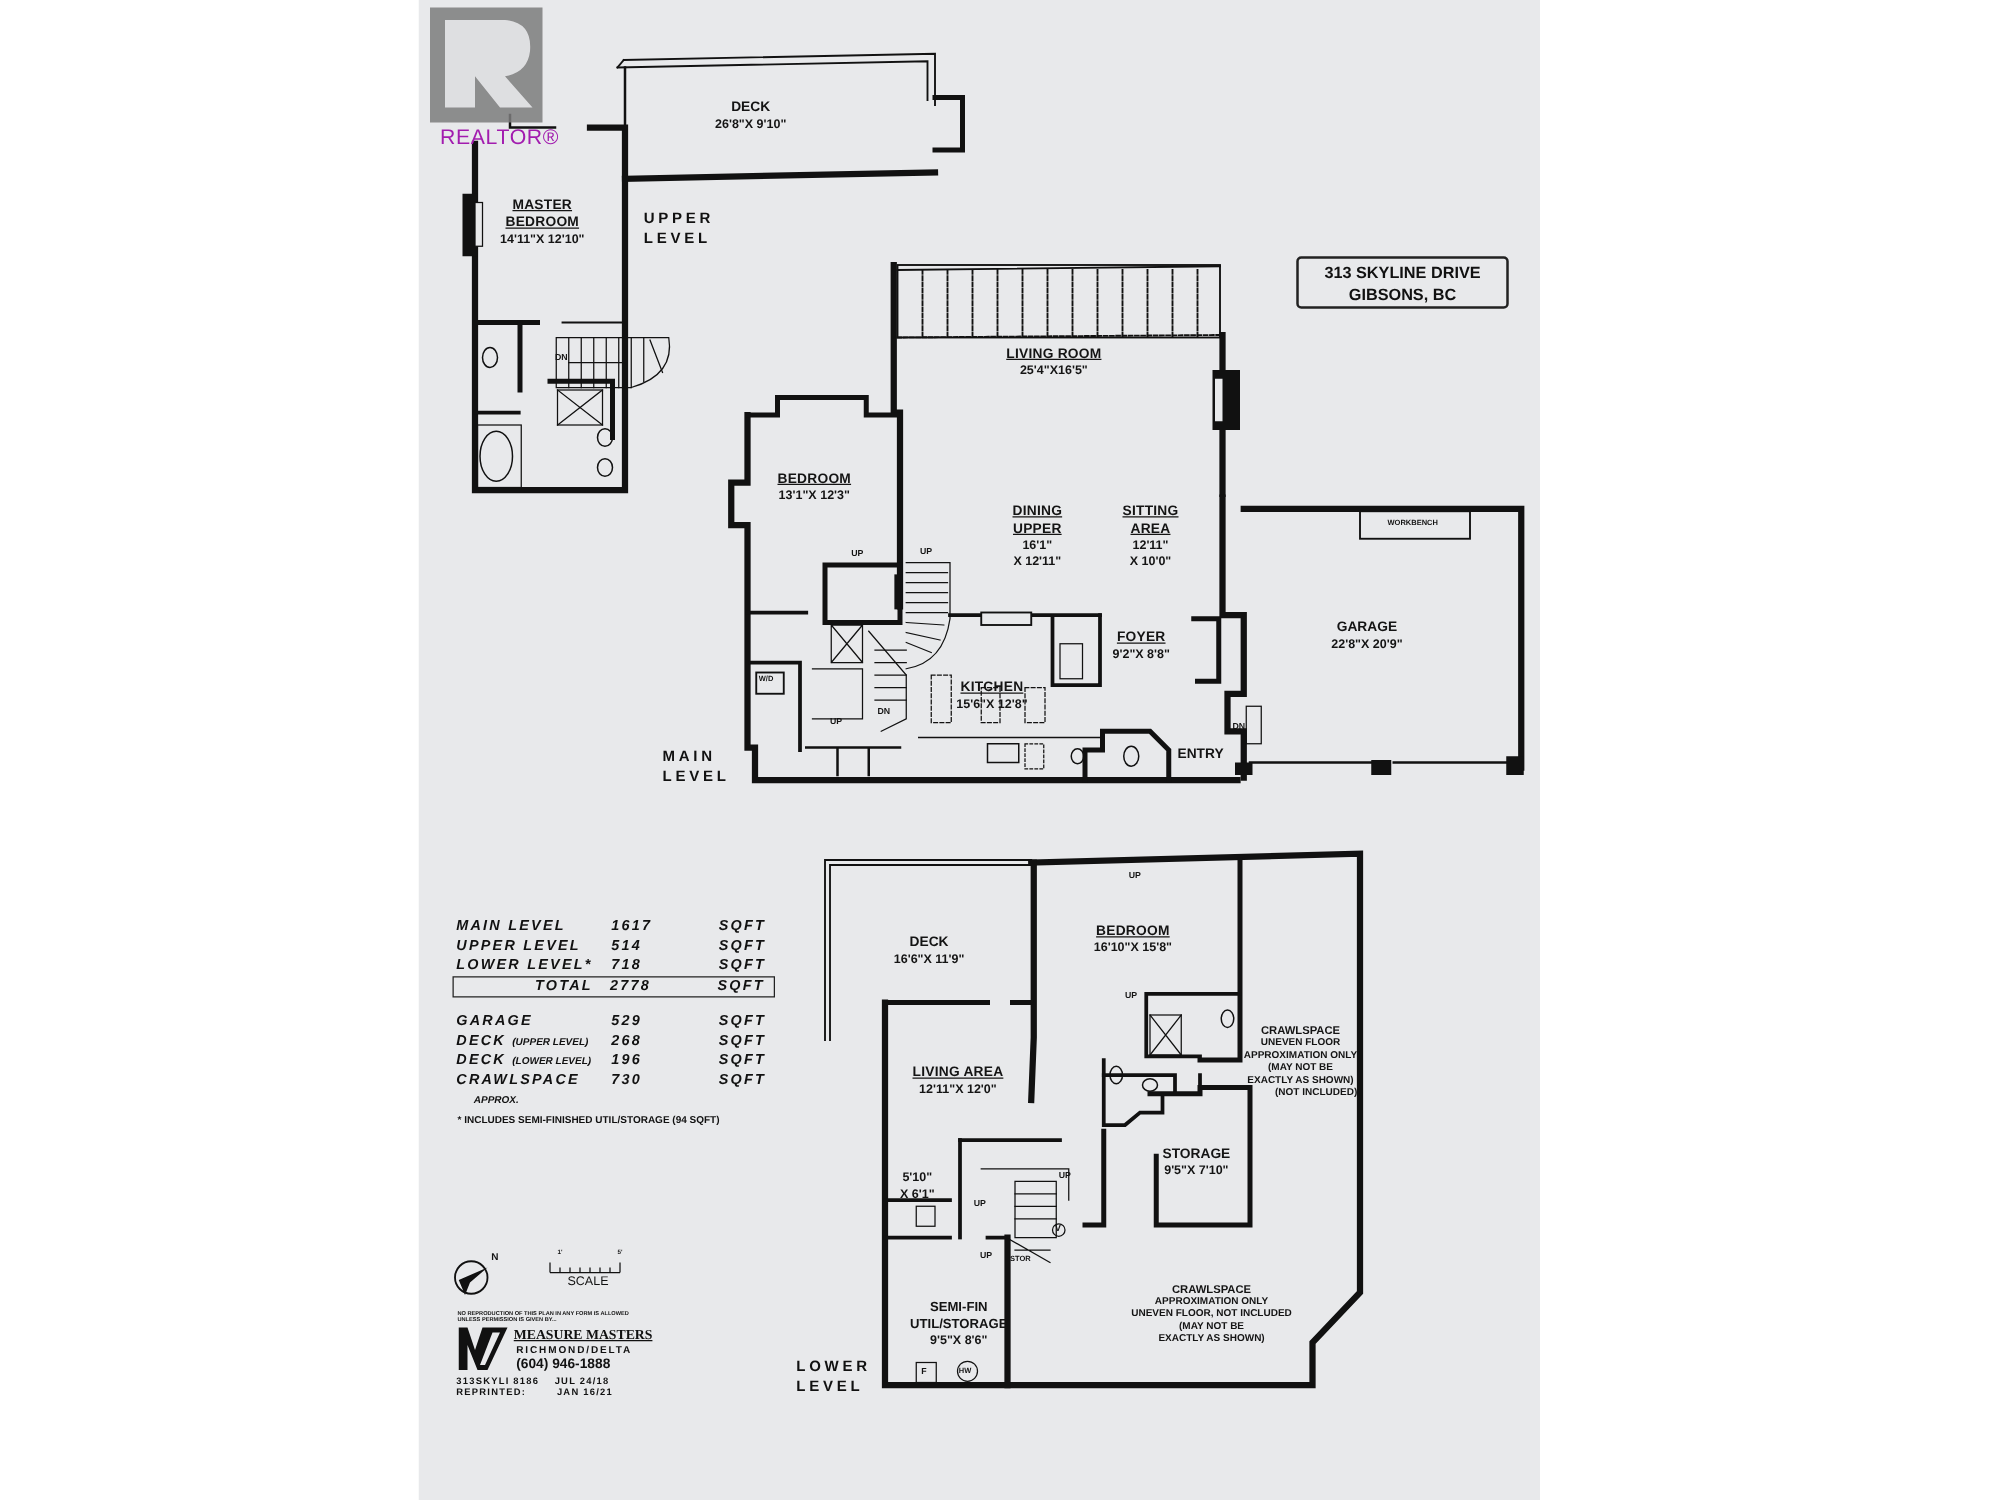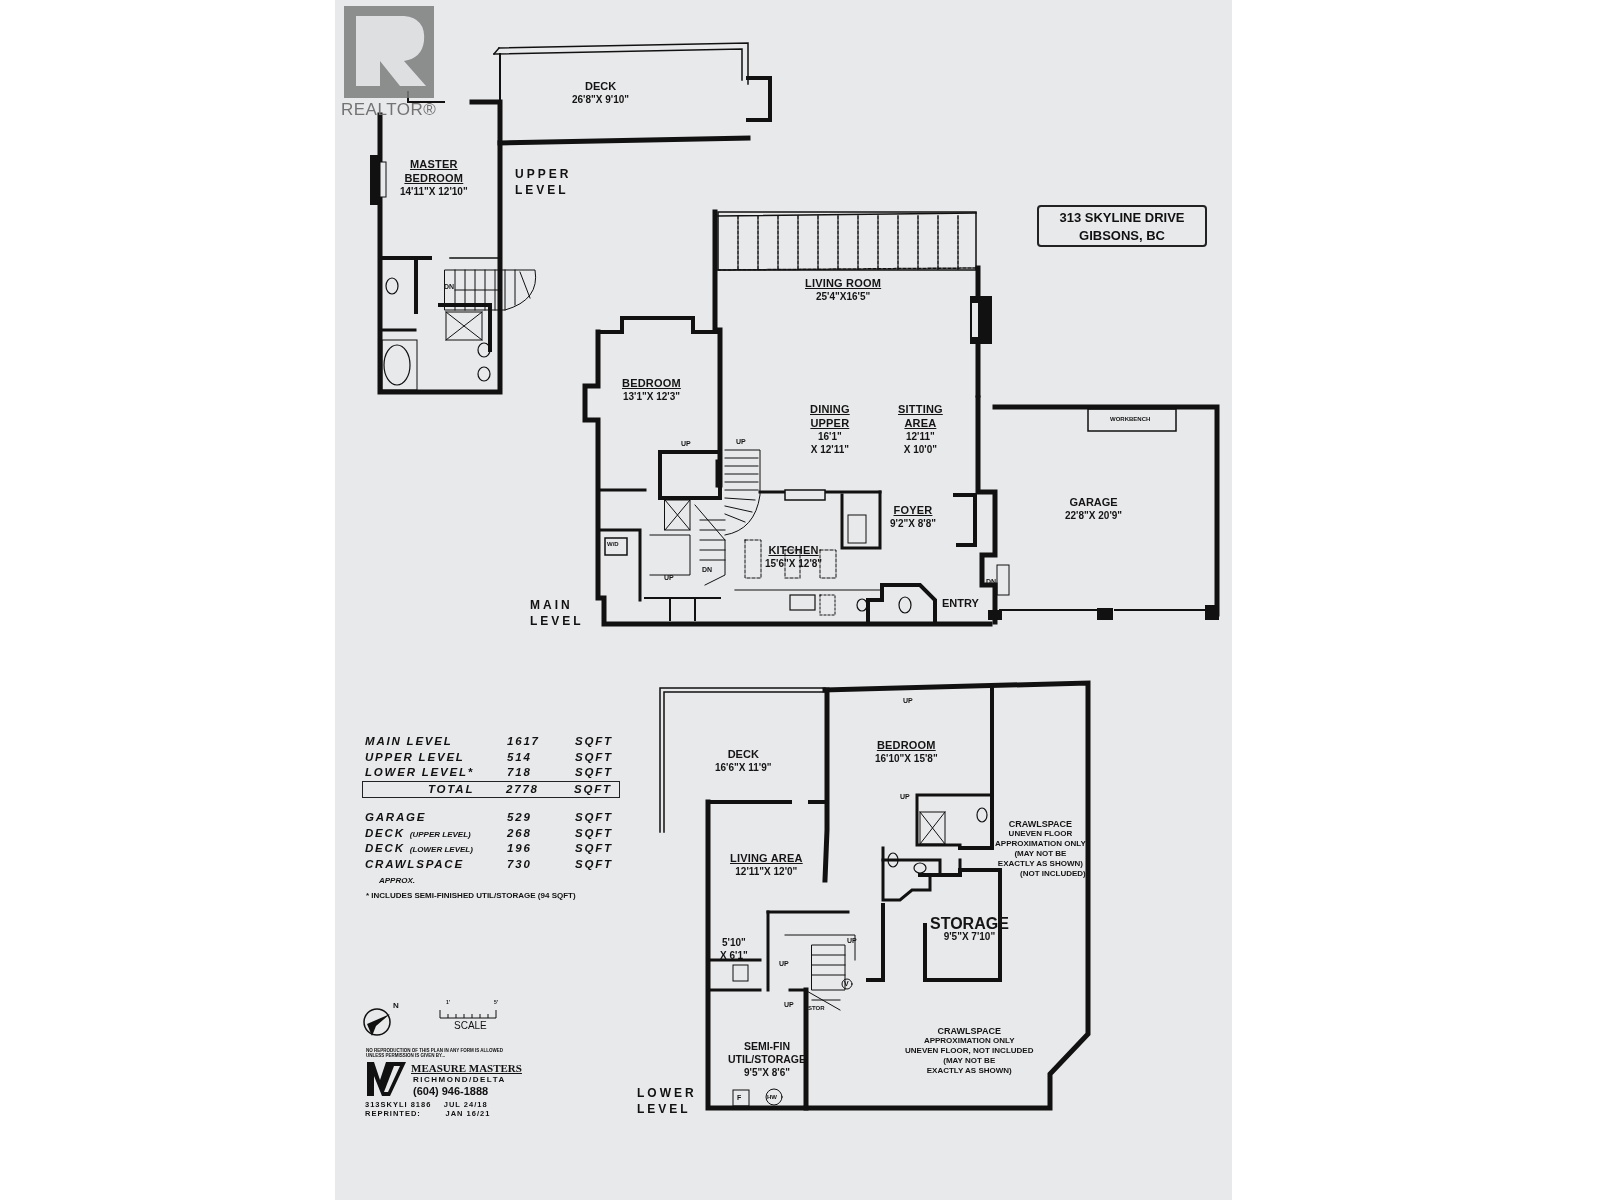--- a/index.html
+++ b/index.html
@@ -26,7 +26,7 @@
   #footnote { position:absolute; left:366px; top:891px; font-weight:bold; font-size:8px; }
   #realtor { position:absolute; left:335px; top:0; width:100px; height:122px; }
   #realtor .box { position:absolute; left:9px; top:6px; width:90px; height:92px; background:#7d7d7d; opacity:0.85; }
-  #realtor .txt { position:absolute; left:6px; top:100px; font-size:17px; color:#737373; letter-spacing:0.5px; }
+  #realtor .txt { position:absolute; left:17px; top:100px; font-size:17px; color:#a21caf; letter-spacing:0.5px; }
   #scale-lbl { position:absolute; left:454px; top:1020px; font-size:10px; }
   #brand { position:absolute; left:366px; top:1060px; }
   #brand .name { position:absolute; left:45px; top:2px; font-family:"Liberation Serif", serif; font-weight:bold; font-size:11px; text-decoration:underline; white-space:nowrap; }

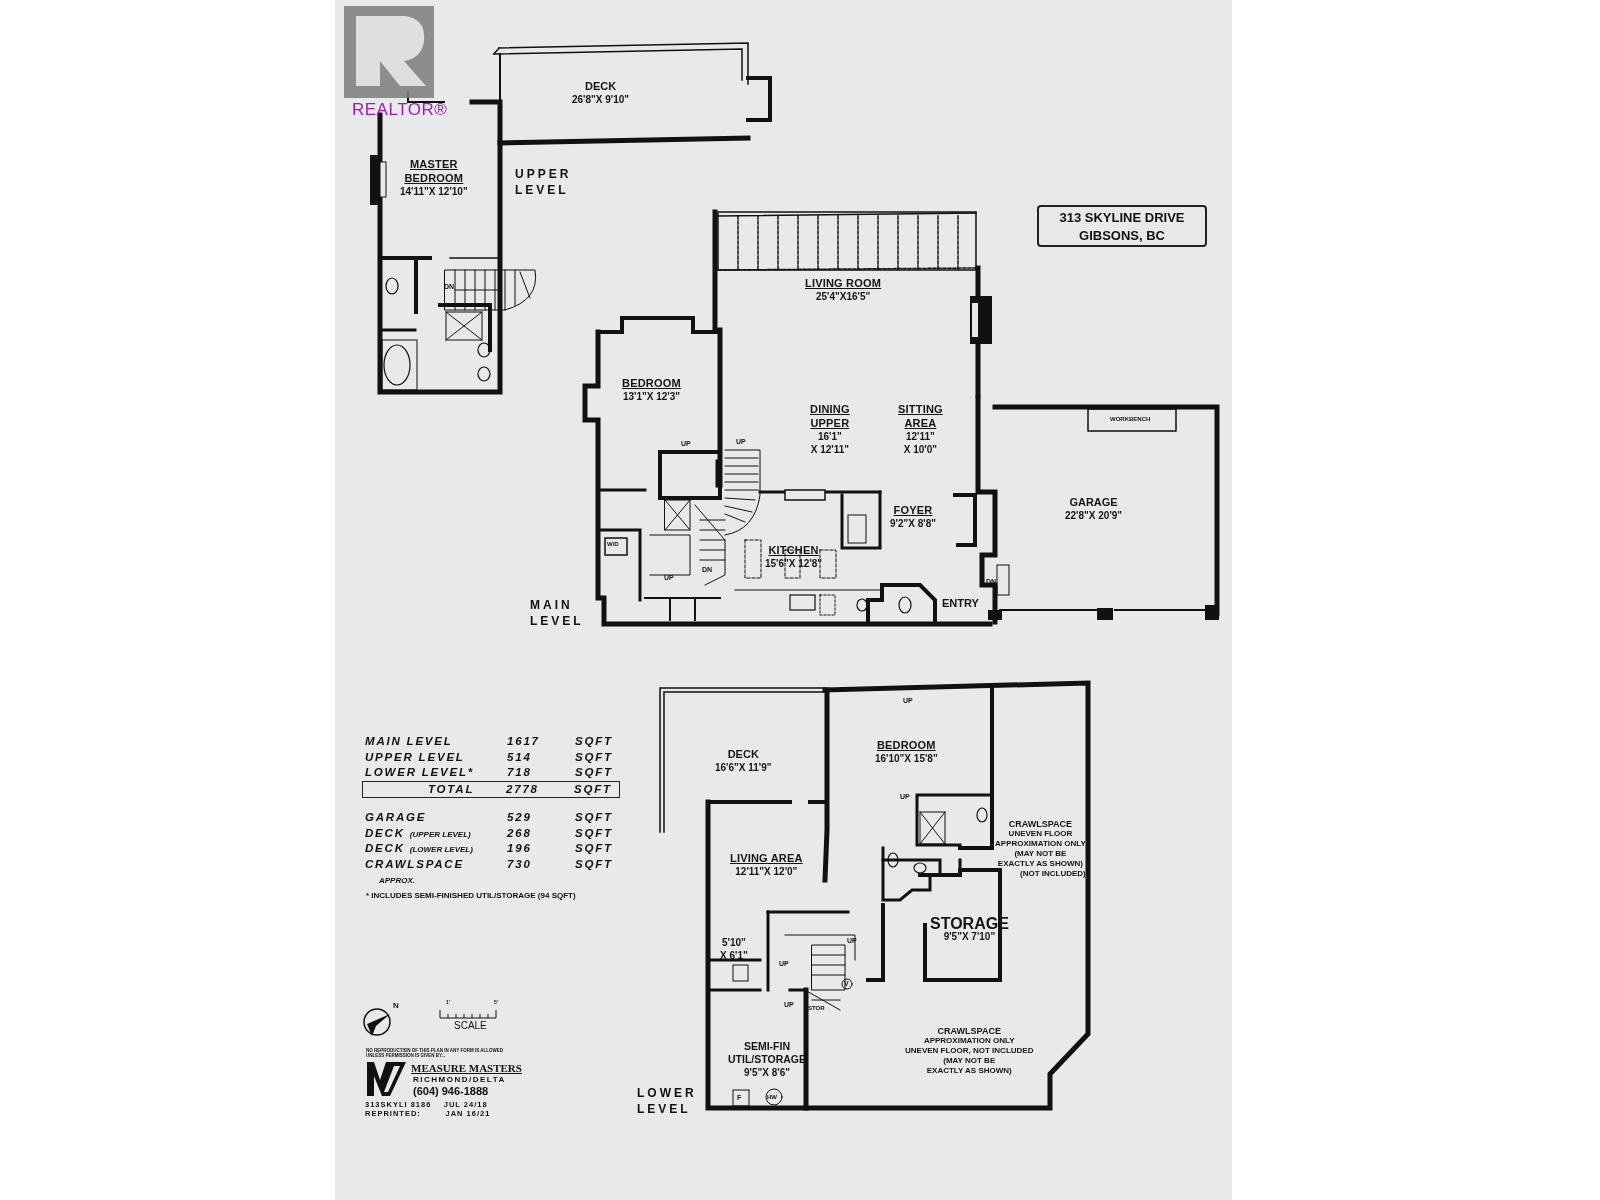--- a/index.html
+++ b/index.html
@@ -19,7 +19,7 @@
   #sqft .row { display:flex; height:15.5px; line-height:15.5px; }
   #sqft .name { flex:1; }
   #sqft .val { width:60px; text-align:left; margin-right:8px; }
-  #sqft .unit { width:45px; }
+  #sqft .unit { width:45px;margin-left:18px; }
   #sqft .total { border:1.5px solid #222; margin-left:-3px; padding-left:3px; }
   #sqft .sub { font-size:8px; letter-spacing:0; }
   #sqft .gap { height:12px; }

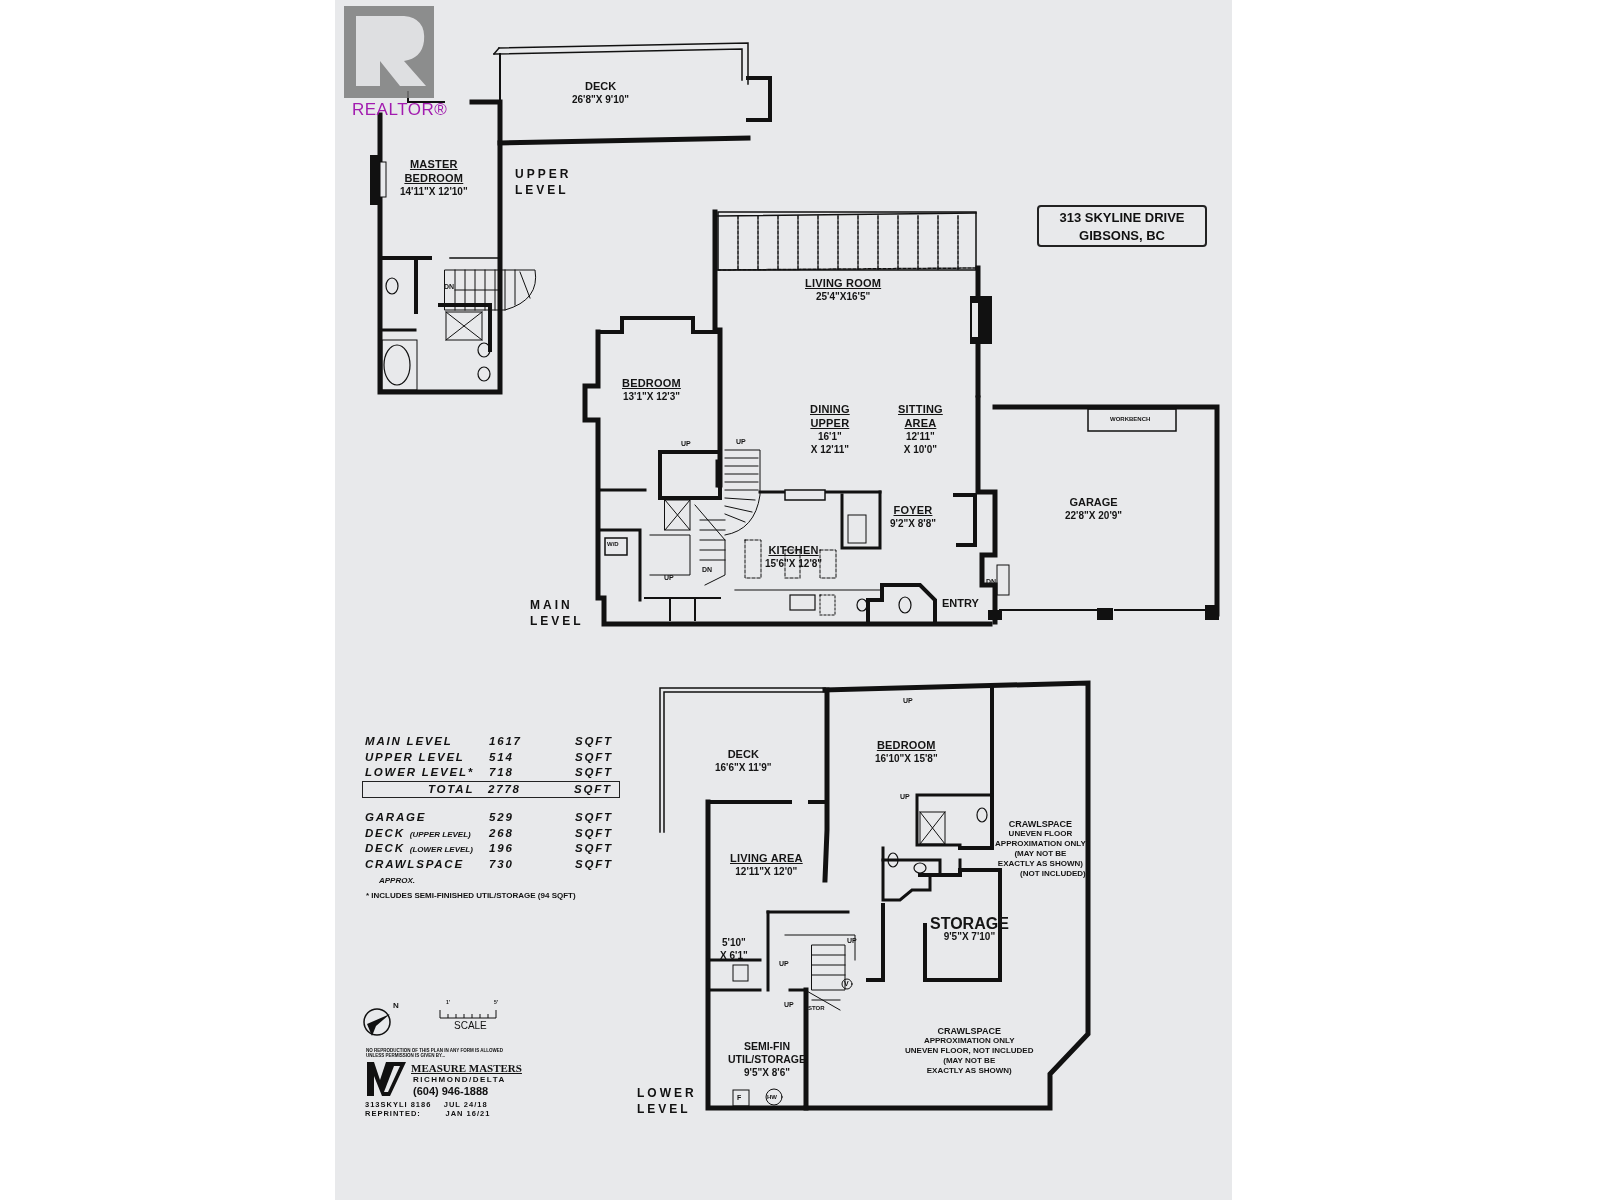--- a/index.html
+++ b/index.html
@@ -267,7 +267,7 @@
   <span class="room-dim">12'11"X 12'0"</span>
 </div>
 <div class="lbl" style="left:930px; top:917px;">
-  <span class="room-dim" style="font-size:16px">STORAGE</span>
+  <span class="room-dim" style="font-size:11px">STORAGE</span>
   <span class="room-dim">9'5"X 7'10"</span>
 </div>
 <div class="lbl" style="left:728px; top:1040px;">

